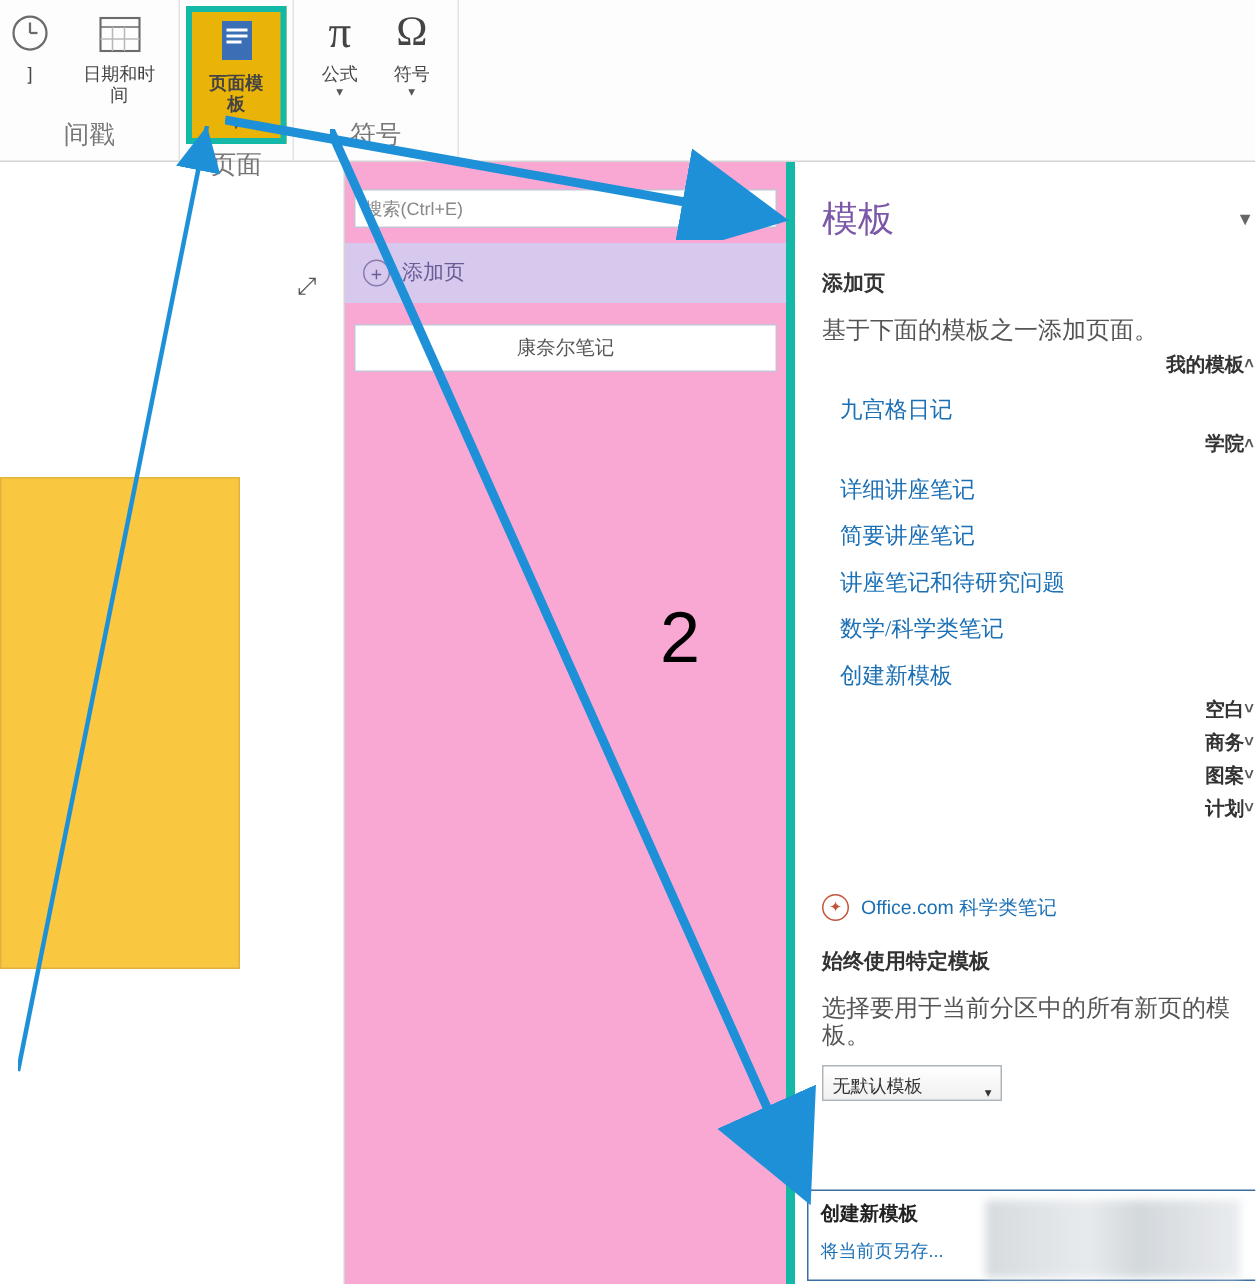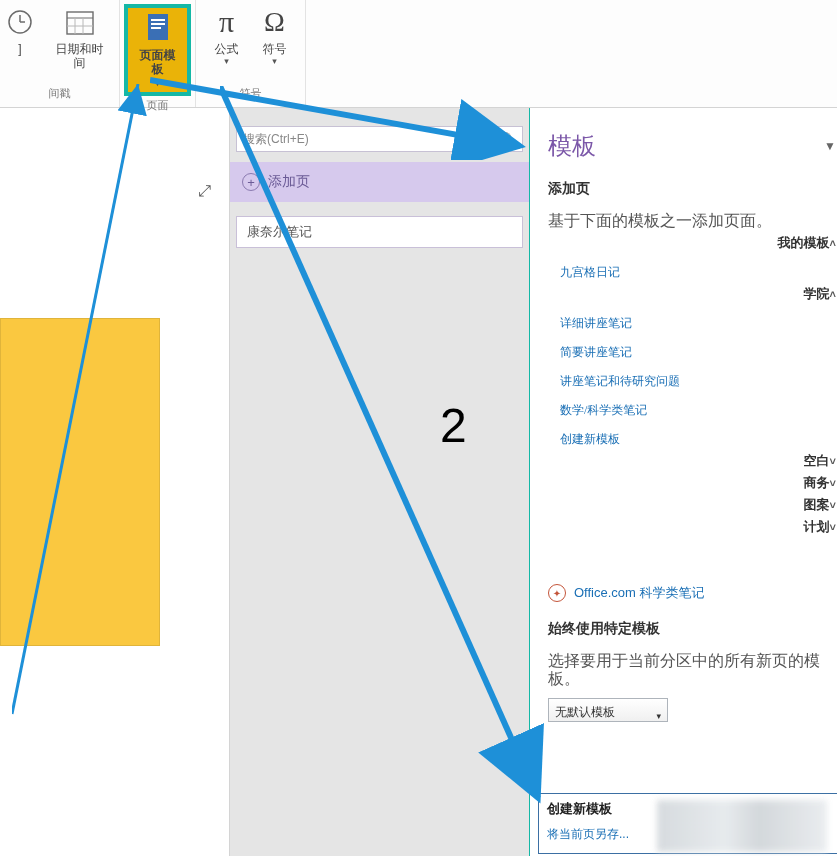--- a/index.html
+++ b/index.html
@@ -12,7 +12,7 @@
 .ribbon-item { display: flex; flex-direction: column; align-items: center; padding: 2px 8px; cursor: pointer; }
 .ribbon-large-icon { width: 32px; height: 32px; display: flex; align-items: center; justify-content: center; margin-bottom: 4px; }
 .ribbon-label { font-size: 12px; color: #444; text-align: center; line-height: 14px; }
-.ribbon-group-label { font-size: 11px; color: #777; padding: 2px 0 4px; }
+.ribbon-group-label { font-size: 17px; color: #777; padding: 2px 0 4px; }
 .tmpl-highlight { background: #eab308; border: 4px solid #14b8a6; font-weight: bold; }
 
 

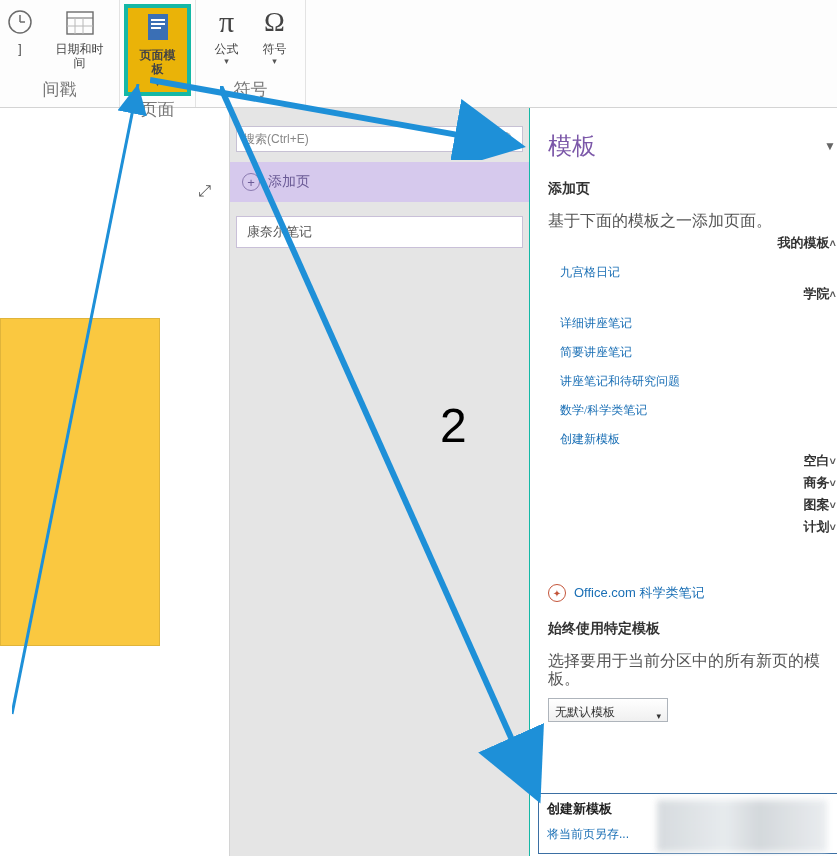--- a/index.html
+++ b/index.html
@@ -21,7 +21,7 @@
 .yellow-note { position: absolute; left: 0; top: 210px; width: 160px; height: 328px; background: #fac840; border: 1px solid #e0b43a; }
 .expand-icon { position: absolute; top: 74px; right: 18px; color: #555; font-size: 16px; }
 
-.pages-col { width: 300px; background: #e5e5e5; border-right: 1px solid #14b8a6; display: flex; flex-direction: column; position: relative; }
+.pages-col { width: 300px; background: #f9a8d4; border-right: 6px solid #14b8a6; display: flex; flex-direction: column; position: relative; }
 .search-box { margin: 18px 6px 10px; height: 26px; background: #fff; border: 1px solid #c7c1d4; display: flex; align-items: center; padding: 0 6px; color: #888; position: relative; }
 .search-box .mag { position: absolute; right: 6px; color: #7b6aa0; }
 .add-page { height: 40px; background: #d6c9ed; display: flex; align-items: center; padding-left: 12px; color: #6b5b96; font-size: 14px; cursor: pointer; }

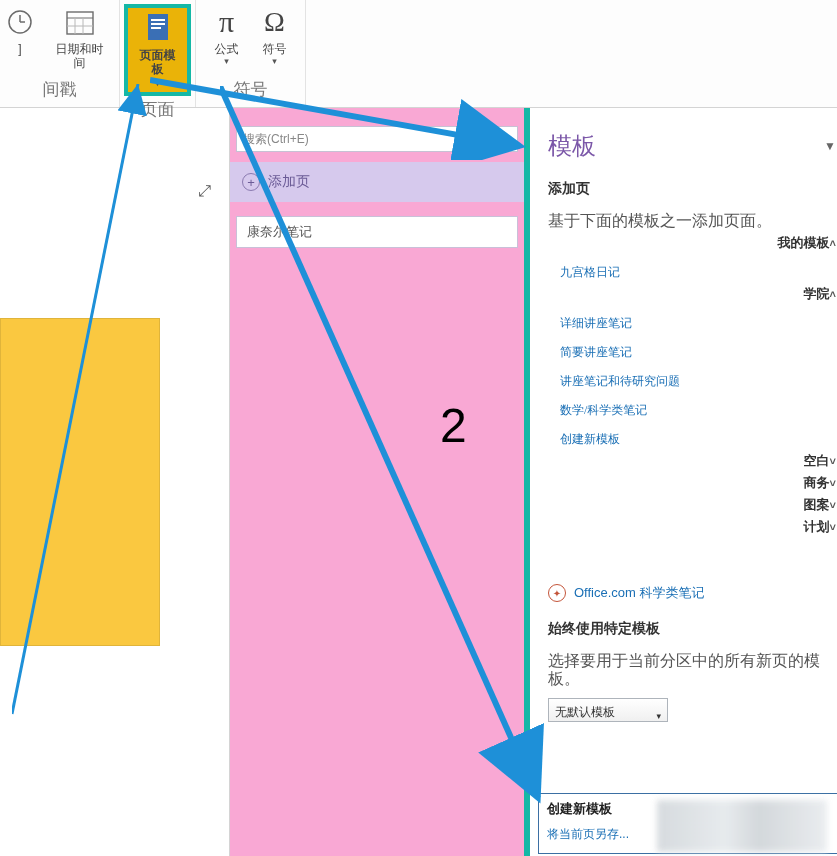--- a/index.html
+++ b/index.html
@@ -26,7 +26,7 @@
 .search-box .mag { position: absolute; right: 6px; color: #7b6aa0; }
 .add-page { height: 40px; background: #d6c9ed; display: flex; align-items: center; padding-left: 12px; color: #6b5b96; font-size: 14px; cursor: pointer; }
 .add-page .plus { width: 18px; height: 18px; border: 1.5px solid #8a7ab0; border-radius: 50%; display: inline-flex; align-items: center; justify-content: center; margin-right: 8px; font-size: 13px; }
-.page-item { margin: 14px 6px 6px; background: #fff; border: 1px solid #c9c0d8; padding: 6px 10px; font-size: 13px; color: #555; cursor: pointer; }
+.page-item { margin: 14px 6px 6px; background: #fff; border: 1px solid #c9c0d8; padding: 6px 10px; font-size: 13px; color: #555; cursor: pointer; text-align: center; }
 .big-number { position: absolute; top: 290px; left: 210px; font-size: 48px; color: #000; font-weight: 300; }
 
 

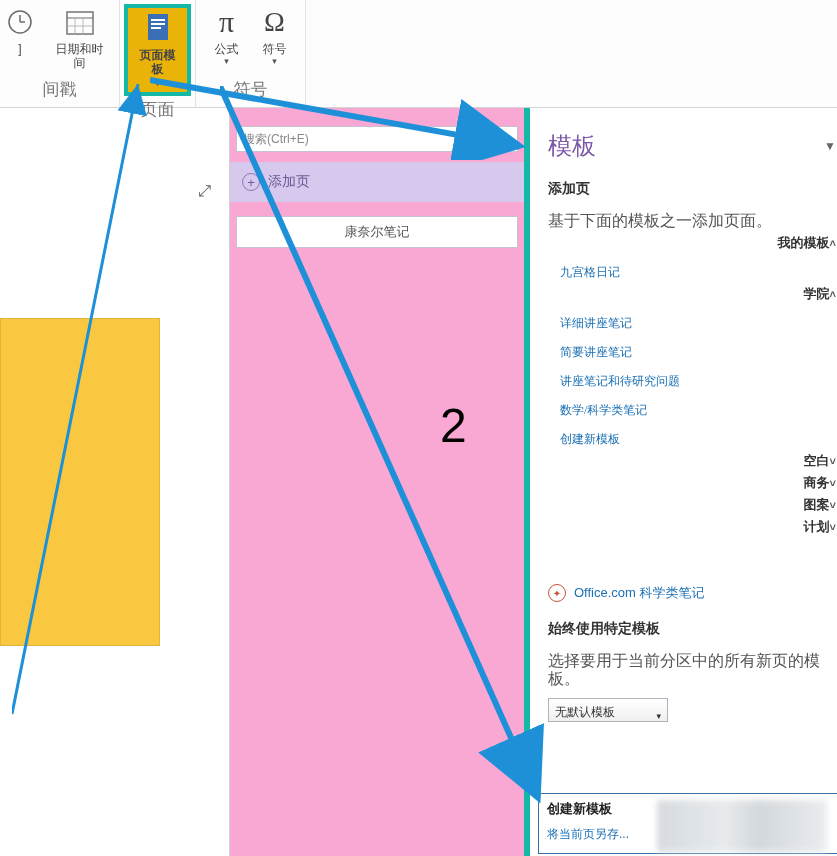--- a/index.html
+++ b/index.html
@@ -37,7 +37,7 @@
 .section-sub { font-size: 16px; color: #555; margin-top: 14px; line-height: 18px; }
 .cat-row { display: flex; justify-content: flex-end; align-items: center; margin-top: 4px; font-size: 13px; font-weight: bold; color: #333; cursor: pointer; }
 .cat-row .chev { color: #555; font-size: 11px; }
-.tmpl-link { color: #1a6fb5; font-size: 12px; margin-top: 12px; padding-left: 12px; cursor: pointer; display: block; font-family: Liberation Serif, serif; }
+.tmpl-link { color: #1a6fb5; font-size: 15px; margin-top: 12px; padding-left: 12px; cursor: pointer; display: block; font-family: Liberation Serif, serif; }
 .office-link { display: flex; align-items: center; gap: 8px; color: #1a6fb5; font-size: 13px; margin-top: 48px; cursor: pointer; }
 .globe { width: 18px; height: 18px; border: 1.5px solid #c4553a; border-radius: 50%; display: inline-flex; align-items: center; justify-content: center; color: #c4553a; font-size: 10px; }
 .default-select { margin-top: 10px; height: 24px; width: 120px; border: 1px solid #aeb4bb; display: flex; align-items: flex-end; padding: 0 6px; font-size: 12px; color: #333; background: linear-gradient(#fff,#f0f0f0); cursor: pointer; justify-content: space-between; }

